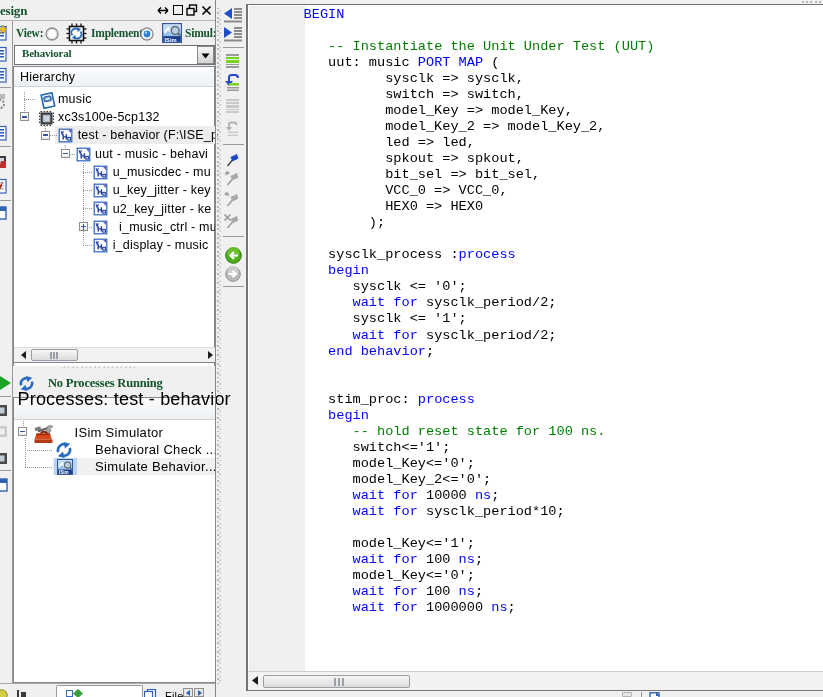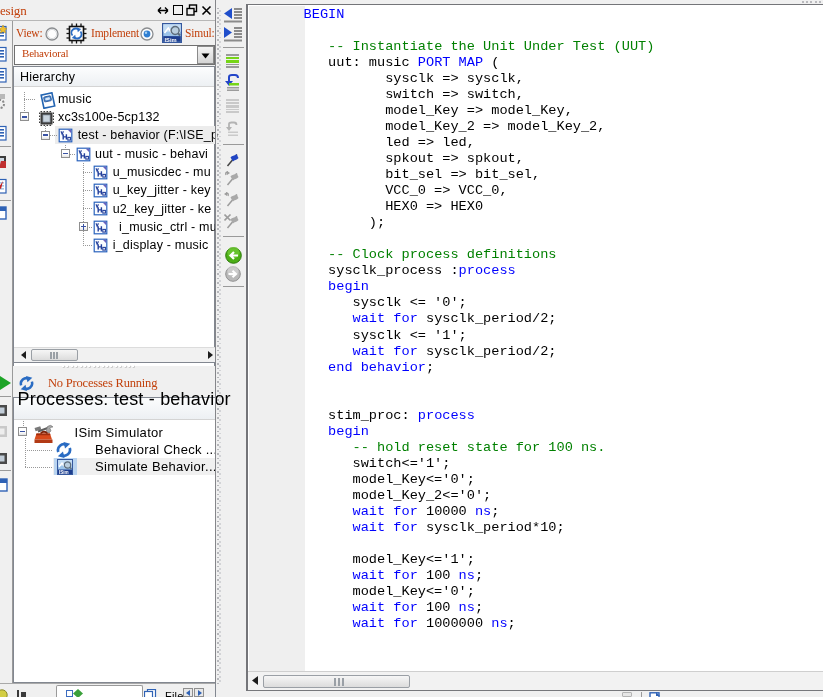--- a/index.html
+++ b/index.html
@@ -6,8 +6,8 @@
  font-family:"Liberation Sans",sans-serif;overflow:hidden}
 .abs{position:absolute}
 .lbl{position:absolute;font-size:12.5px;line-height:15px;color:#000;white-space:pre;letter-spacing:0.2px}
-.ms{position:absolute;font-family:"Liberation Serif",serif;font-weight:normal;
- font-size:11.5px;line-height:13px;color:#c2410c;white-space:pre;letter-spacing:-0.2px}
+.ms{position:absolute;font-family:"Liberation Serif",serif;font-weight:bold;
+ font-size:11.5px;line-height:13px;color:#14532d;white-space:pre;letter-spacing:-0.2px}
 .sep-h{position:absolute;height:1px;background:#9a9a9a}
 .sep-v{position:absolute;width:1px;background:#9a9a9a}
 .dotv{position:absolute;width:1px;

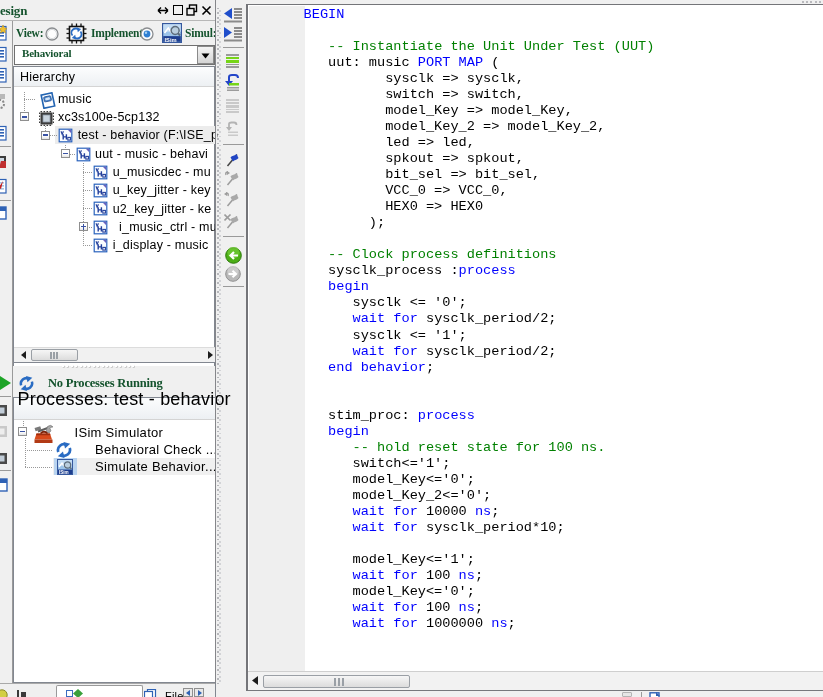--- a/index.html
+++ b/index.html
@@ -45,7 +45,6 @@
           HEX0 =&gt; HEX0
         );
 
-   <i>-- Clock process definitions</i>
    sysclk_process :<b>process</b>
    <b>begin</b>
       sysclk &lt;= '0';

